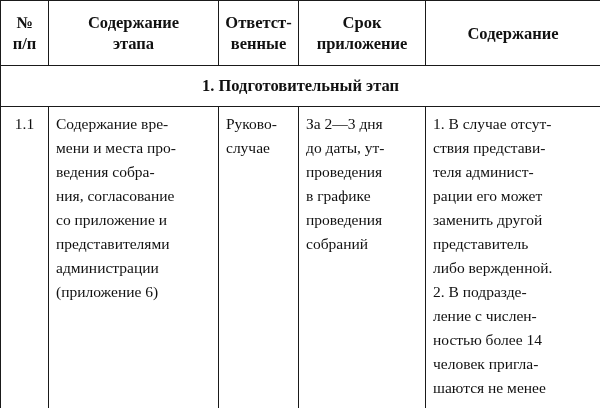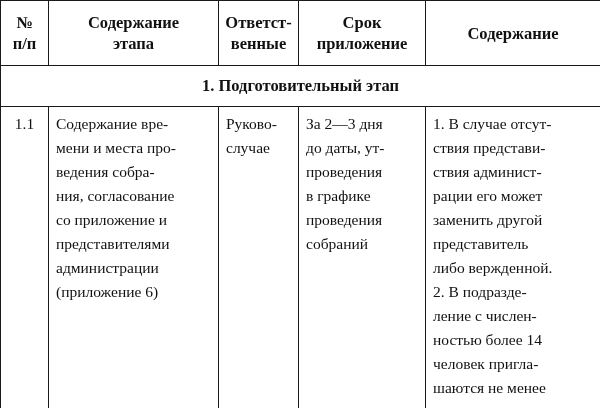--- a/index.html
+++ b/index.html
@@ -150,7 +150,7 @@
         <span class="cell-lines">
             <span>1. В случае отсут-</span>
             <span>ствия представи-</span>
-            <span>ствия админист-</span>
+            <span>теля админист-</span>
             <span>рации его может</span>
             <span>заменить другой</span>
             <span>представитель</span>

